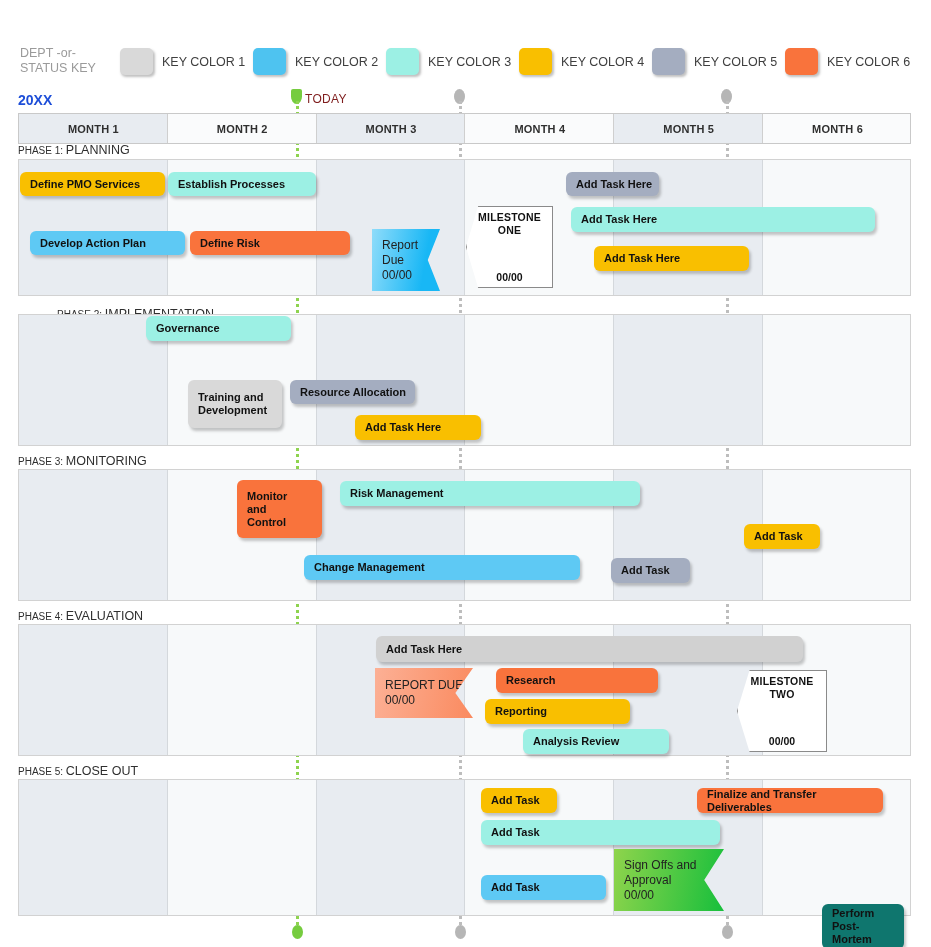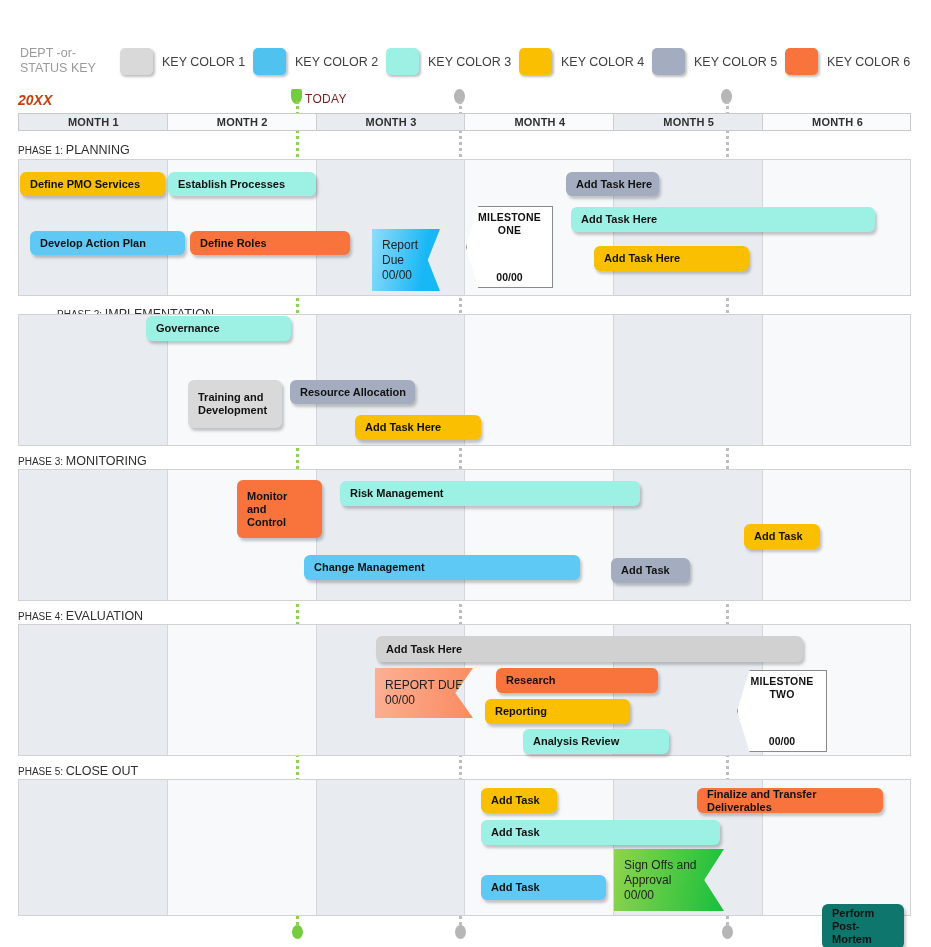--- a/index.html
+++ b/index.html
@@ -37,7 +37,7 @@
   
   .year{
     position:absolute;left:18px;top:92px;
-    font-size:14px;font-style:italic;font-weight:bold;color:#c2410c;
+    font-size:14px;font-weight:bold;color:#1d4ed8;
   }
 
   

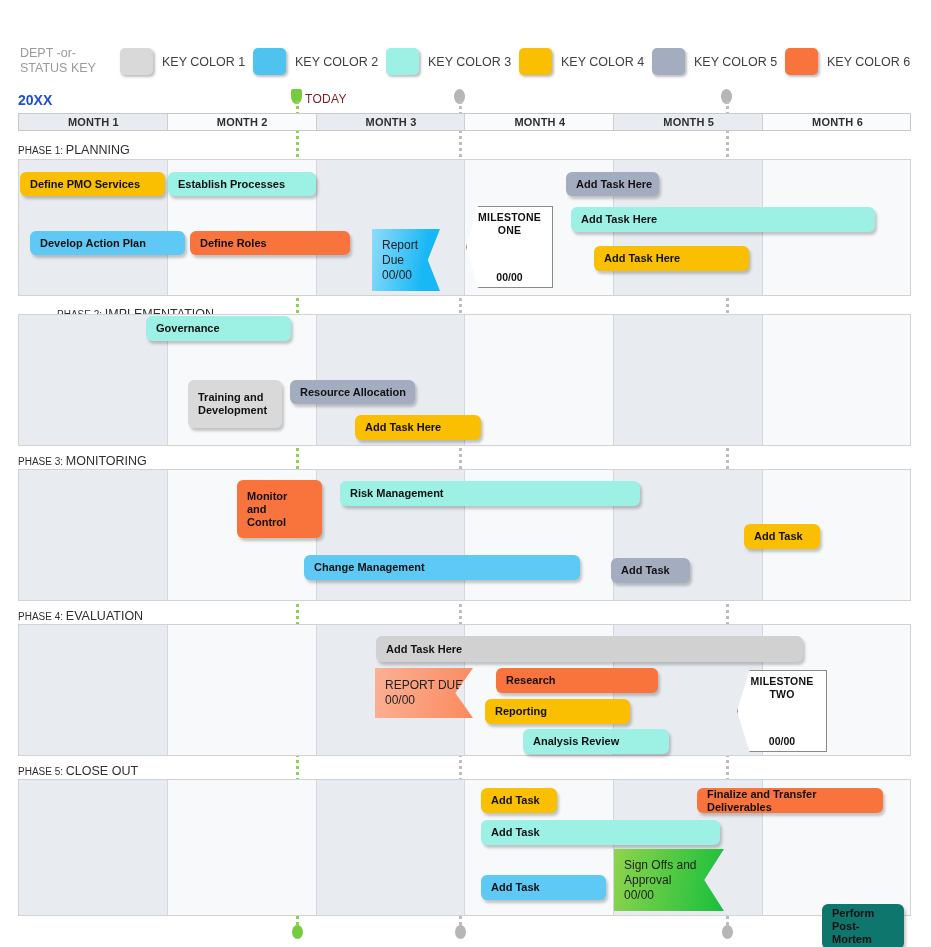--- a/index.html
+++ b/index.html
@@ -56,7 +56,7 @@
 
   
   .month-header{
-    position:absolute;left:18px;top:113px;width:893px;height:18px;
+    position:absolute;left:18px;top:113px;width:893px;height:31px;
     border:1px solid #c9c9c9;box-sizing:border-box;background:#fafbfc;
   }
   .month-cell{

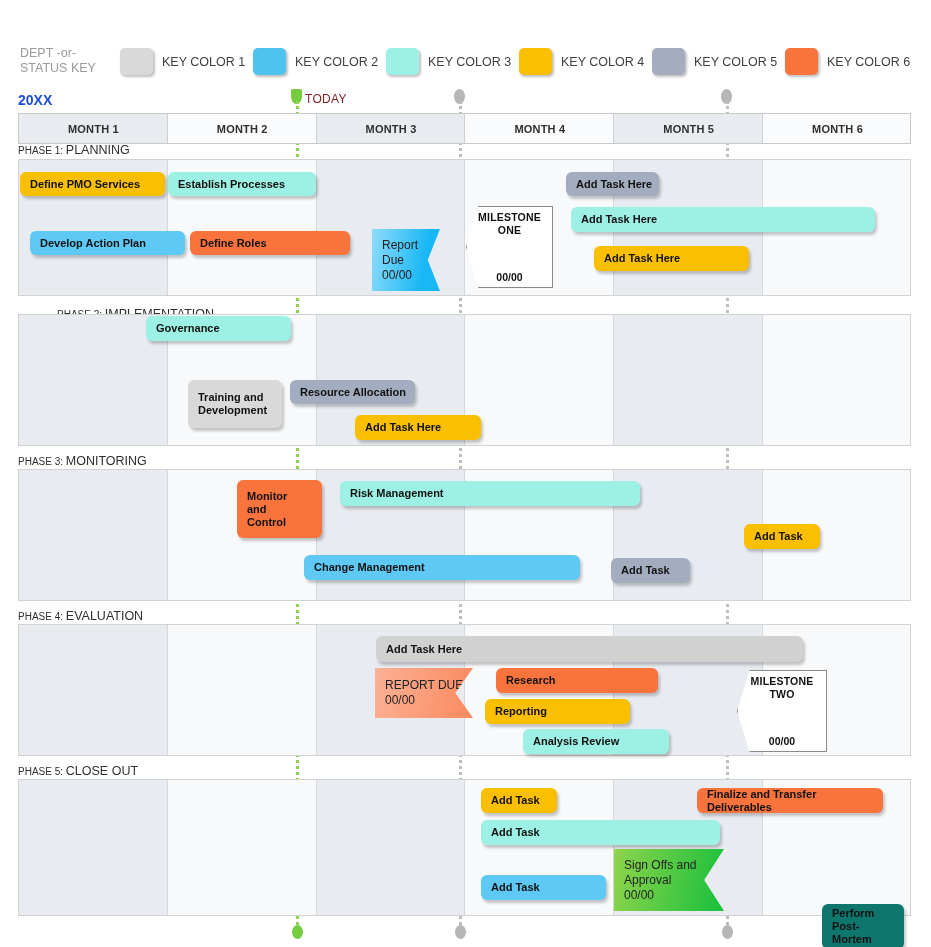--- a/index.html
+++ b/index.html
@@ -187,7 +187,7 @@
       <div class="bar" style="left: 20px; top: 172px; width: 145px; height: 24px; background: rgb(249, 191, 0);">Define PMO Services</div>
       <div class="bar" style="left: 168px; top: 172px; width: 148px; height: 24px; background: rgb(156, 240, 228);">Establish Processes</div>
       <div class="bar" style="left: 30px; top: 231px; width: 155px; height: 24px; background: rgb(94, 201, 244);">Develop Action Plan</div>
-      <div class="bar" style="left: 190px; top: 231px; width: 160px; height: 24px; background: rgb(249, 115, 60);">Define Roles</div>
+      <div class="bar" style="left: 190px; top: 231px; width: 160px; height: 24px; background: rgb(249, 115, 60);">Define Risk</div>
       <div class="bar" style="left: 566px; top: 172px; width: 93px; height: 24px; background: rgb(164, 173, 192);">Add Task Here</div>
       <div class="bar" style="left: 571px; top: 207px; width: 304px; height: 25px; background: rgb(156, 240, 228);">Add Task Here</div>
       <div class="bar" style="left: 594px; top: 246px; width: 155px; height: 25px; background: rgb(249, 191, 0);">Add Task Here</div>

